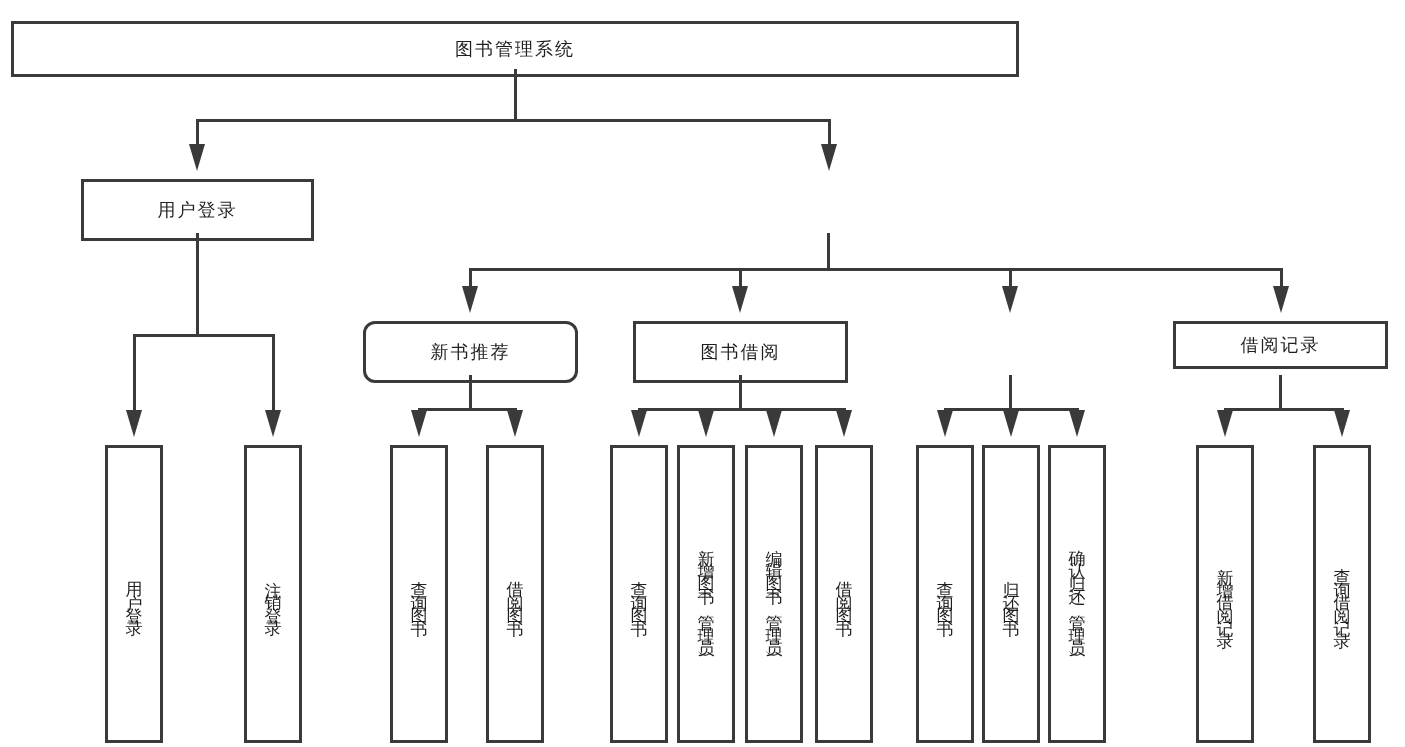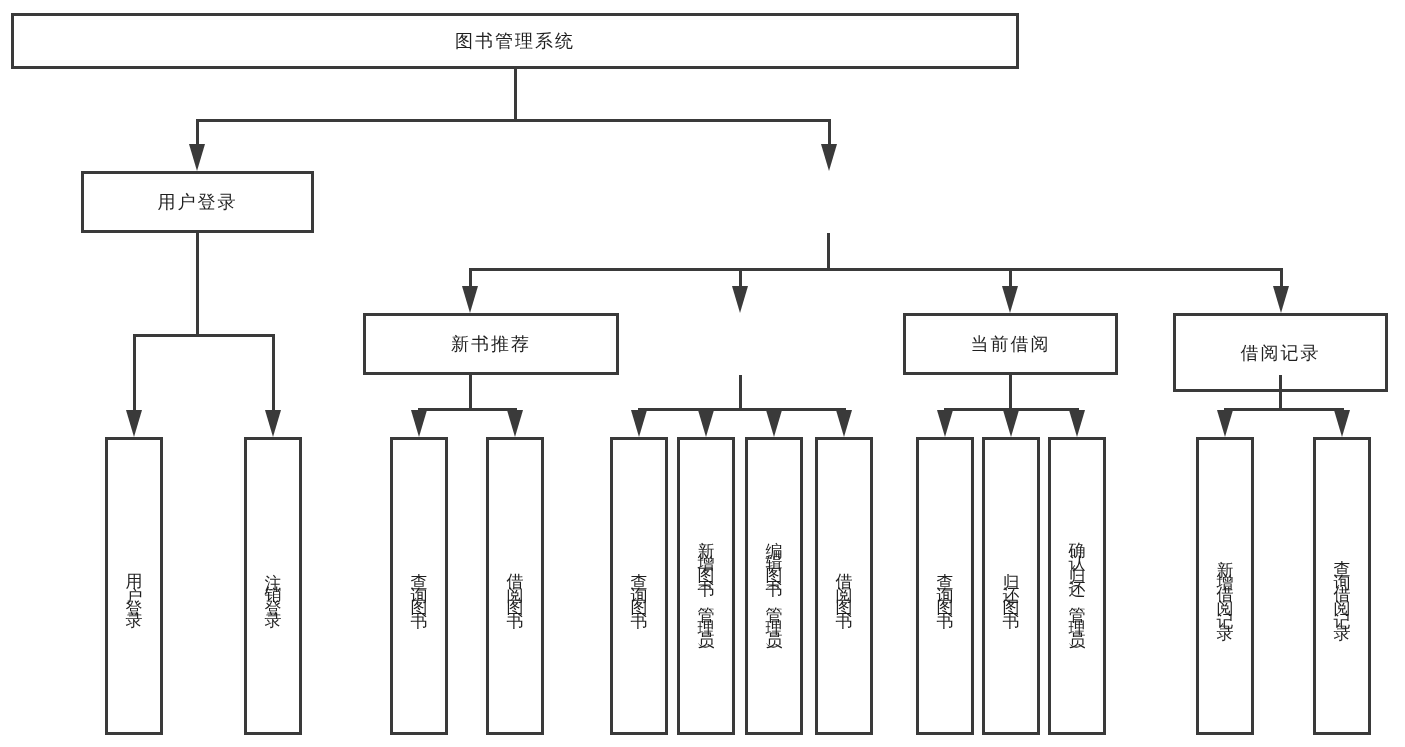--- a/index.html
+++ b/index.html
@@ -25,6 +25,7 @@
     align-items:center;
     justify-content:center;
     color:var(--text);
+    margin-top:8px;
   }
   .hlabel{
     font-size:18px;

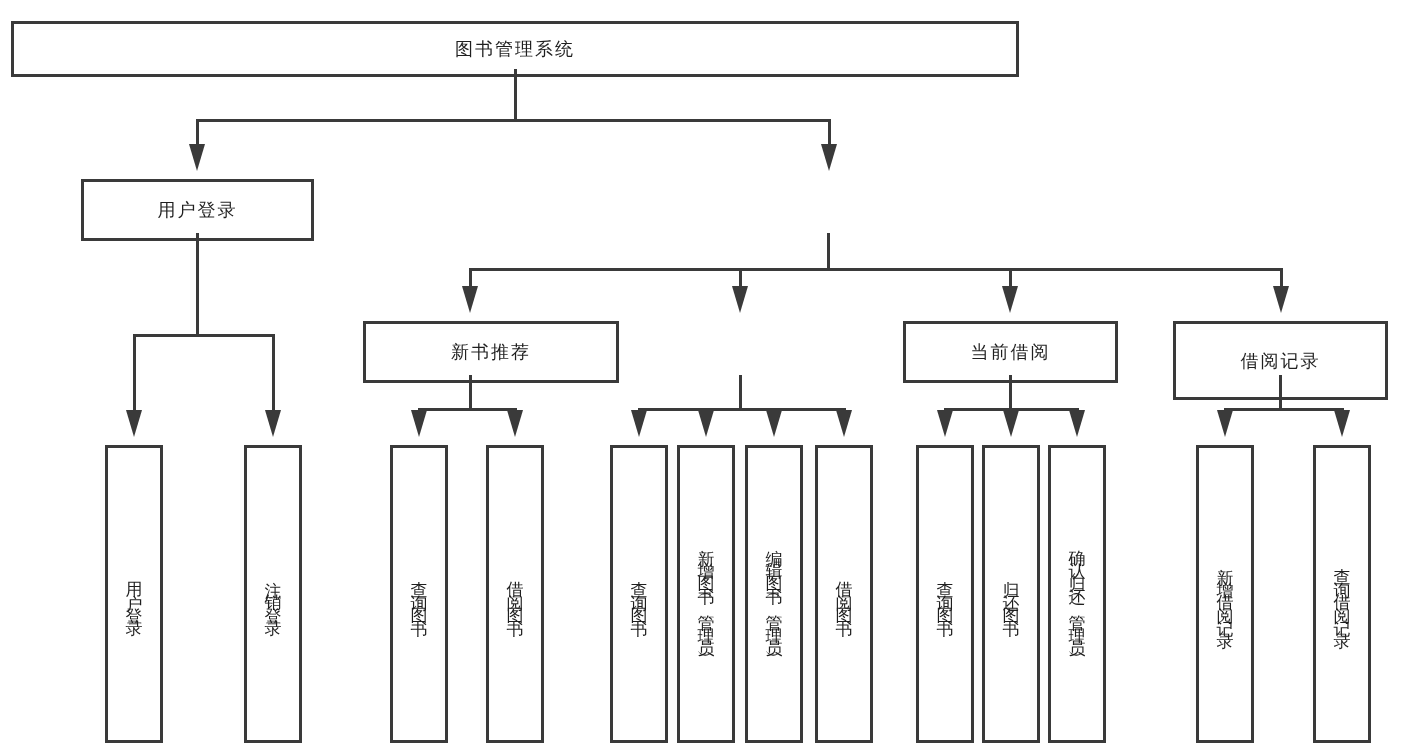--- a/index.html
+++ b/index.html
@@ -76,7 +76,7 @@
   </div>
 
 
-  <div class="box" style="left:363px;top:313px;width:256px;height:62px;">
+  <div class="box" style="left:363px;top:313px;width:215px;height:62px;border-radius:12px;">
     <span class="hlabel">新书推荐</span>
   </div>
 

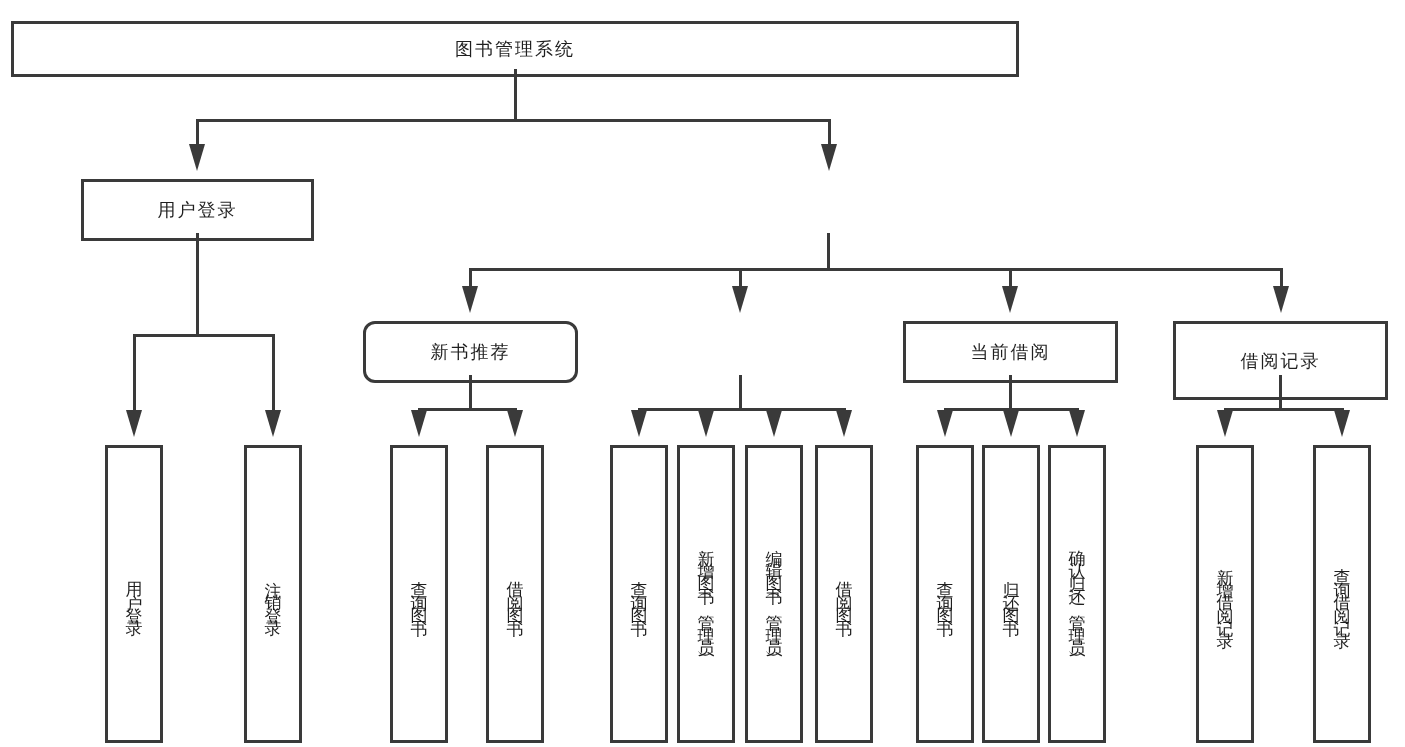--- a/index.html
+++ b/index.html
@@ -80,6 +80,9 @@
     <span class="hlabel">新书推荐</span>
   </div>
 
+  <div class="box" style="left:633px;top:313px;width:215px;height:62px;">
+    <span class="hlabel">图书借阅</span>
+  </div>
 
   <div class="box" style="left:903px;top:313px;width:215px;height:62px;">
     <span class="hlabel">当前借阅</span>

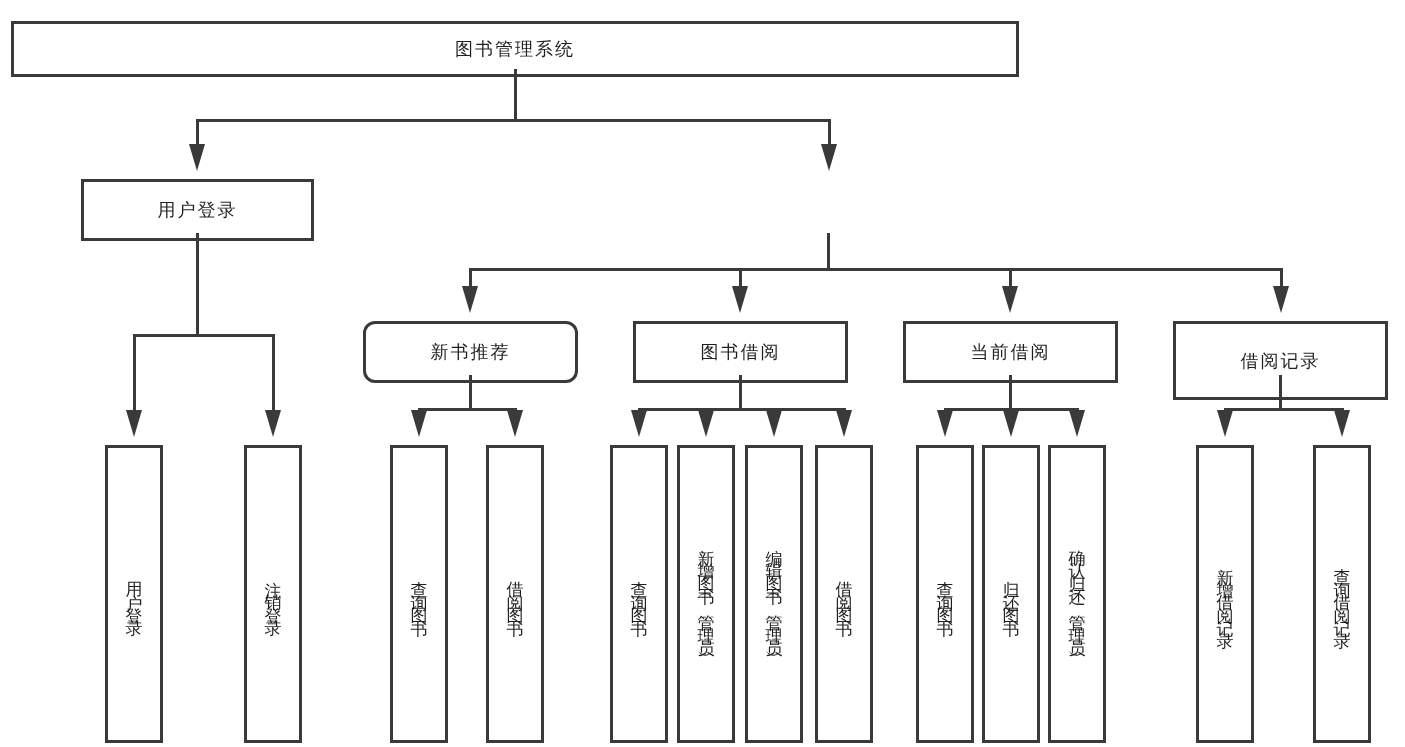--- a/index.html
+++ b/index.html
@@ -84,9 +84,6 @@
     <span class="hlabel">图书借阅</span>
   </div>
 
-  <div class="box" style="left:903px;top:313px;width:215px;height:62px;">
-    <span class="hlabel">当前借阅</span>
-  </div>
 
   <div class="box" style="left:1173px;top:313px;width:215px;height:79px;">
     <span class="hlabel">借阅记录</span>

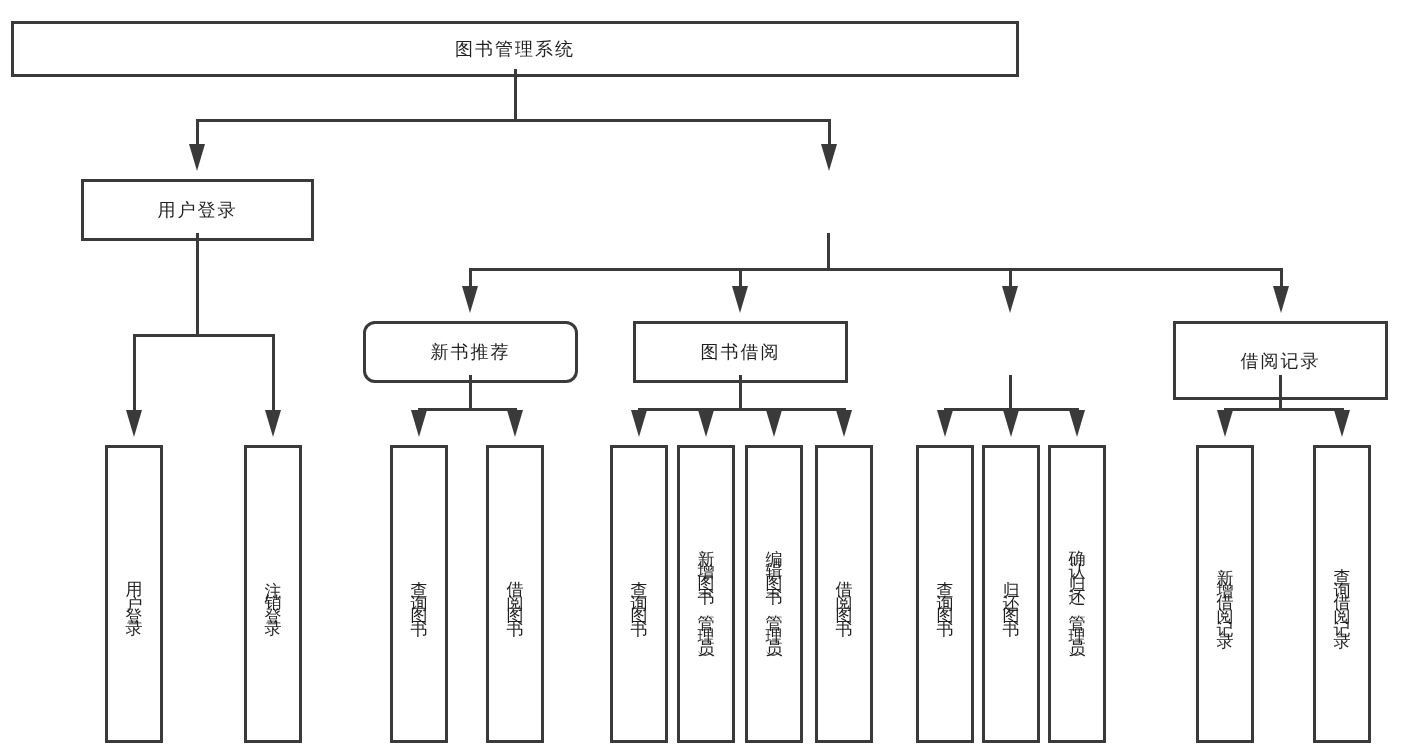--- a/index.html
+++ b/index.html
@@ -85,7 +85,7 @@
   </div>
 
 
-  <div class="box" style="left:1173px;top:313px;width:215px;height:79px;">
+  <div class="box" style="left:1173px;top:313px;width:215px;height:48px;">
     <span class="hlabel">借阅记录</span>
   </div>
 

